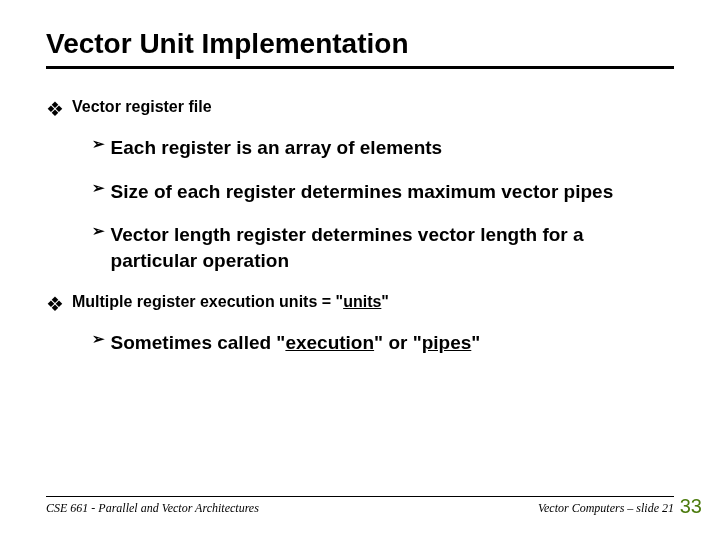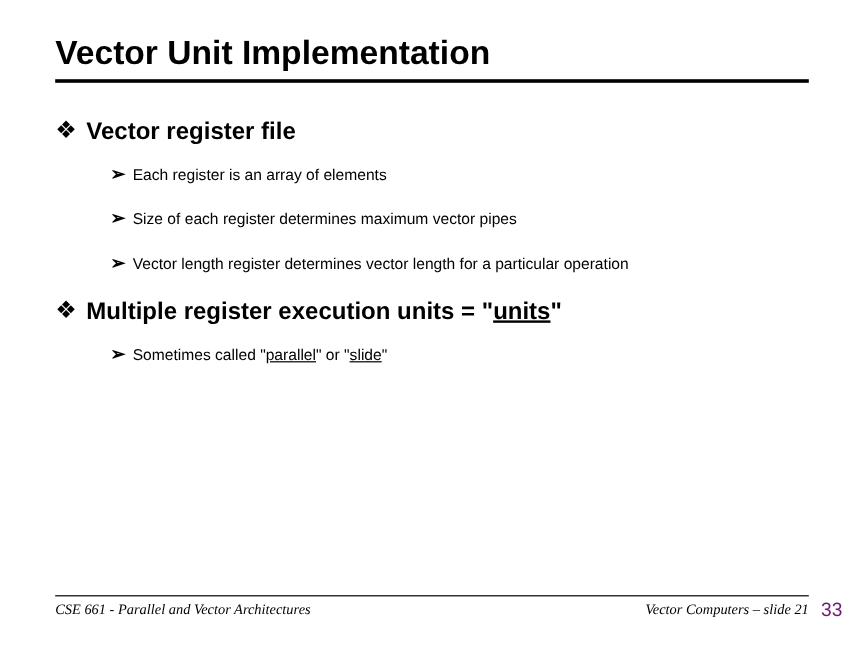--- a/index.html
+++ b/index.html
@@ -31,7 +31,7 @@
     line-height: 1.2;
   }
   .bullet-l1 .txt {
-    font-size: 20px;
+    font-size: 16px;
     font-weight: bold;
     line-height: 1.3;
   }

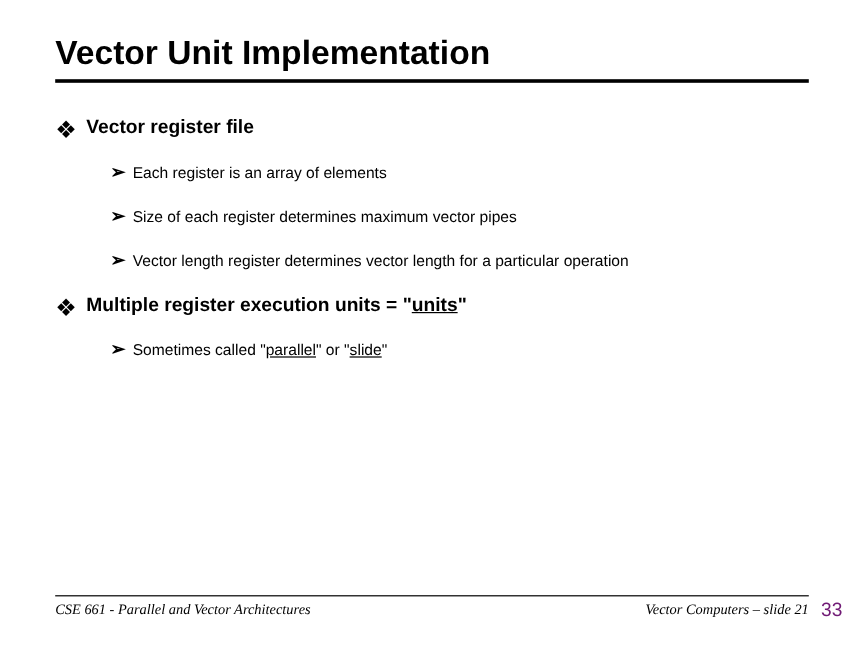--- a/index.html
+++ b/index.html
@@ -49,8 +49,8 @@
     font-weight: bold;
   }
   .bullet-l2 .txt {
-    font-size: 13px;
-    font-weight: normal;
+    font-size: 19px;
+    font-weight: bold;
     line-height: 1.35;
   }
   .u { text-decoration: underline; }

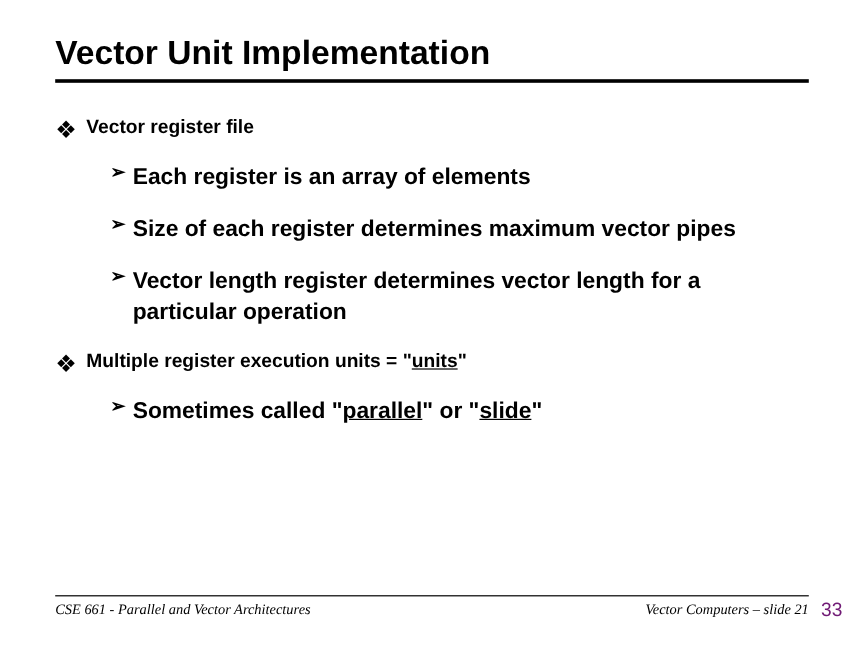--- a/index.html
+++ b/index.html
@@ -117,7 +117,7 @@
   <div class="bullet-l2">
     <span class="marker">➢</span>
     <span class="txt">
-      <span>Sometimes called "</span><span class="u">parallel</span><span>" or "</span><span class="u">slide</span><span>"</span>
+      <span>Sometimes called "</span><span class="u">execution</span><span>" or "</span><span class="u">slide</span><span>"</span>
     </span>
   </div>
 

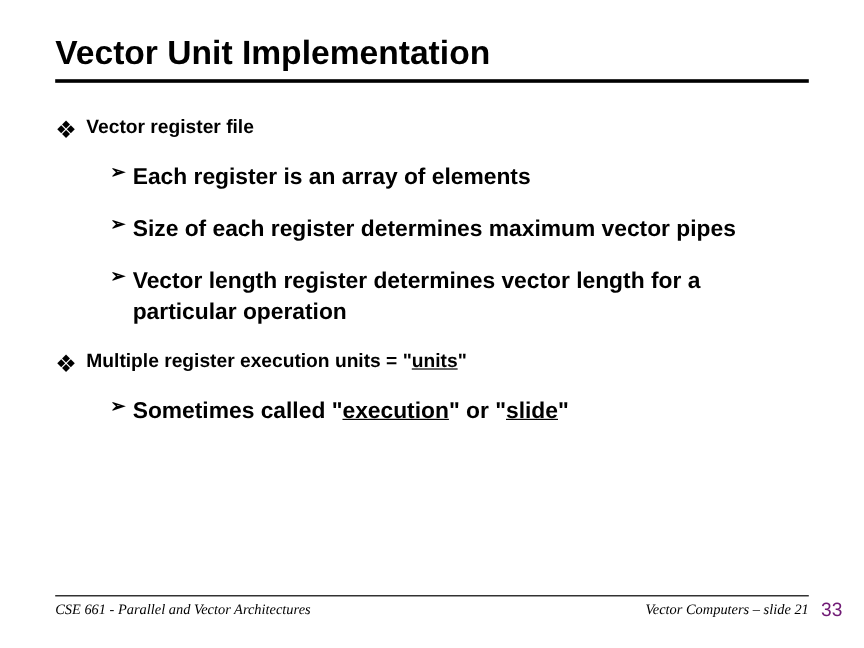--- a/index.html
+++ b/index.html
@@ -117,7 +117,7 @@
   <div class="bullet-l2">
     <span class="marker">➢</span>
     <span class="txt">
-      <span>Sometimes called "</span><span class="u">execution</span><span>" or "</span><span class="u">slide</span><span>"</span>
+      <span>Sometimes called "</span><span class="u">execution</span><span>" or "</span><span class="u">pipes</span><span>"</span>
     </span>
   </div>
 

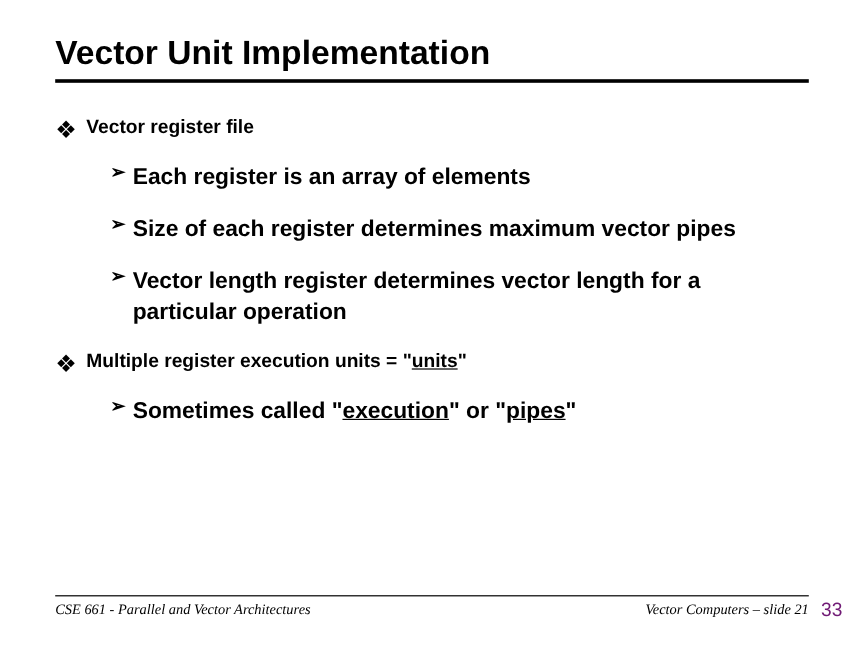--- a/index.html
+++ b/index.html
@@ -75,8 +75,8 @@
     bottom: 22px;
     font-family: Arial, sans-serif;
     font-style: normal;
-    font-size: 16px;
-    color: #701a75;
+    font-size: 20px;
+    color: #4d7c0f;
     text-align: center;
   }
 </style>

